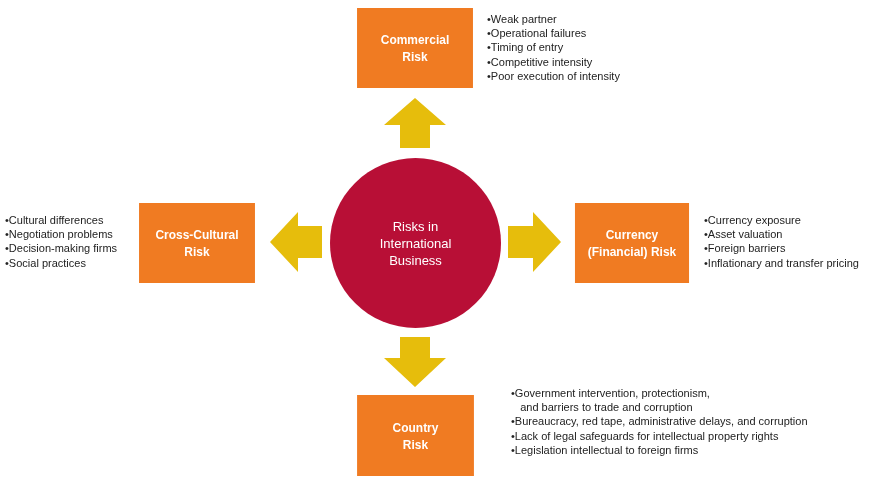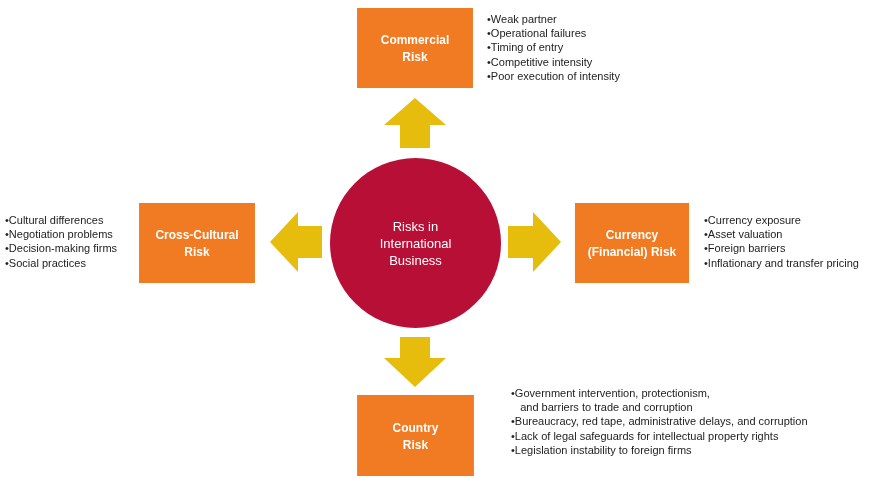--- a/index.html
+++ b/index.html
@@ -80,7 +80,7 @@
   <li class="cont">and barriers to trade and corruption</li>
   <li>Bureaucracy, red tape, administrative delays, and corruption</li>
   <li>Lack of legal safeguards for intellectual property rights</li>
-  <li>Legislation instability to foreign firms</li>
+  <li>Legislation intellectual to foreign firms</li>
 </ul>
 
 </body></html>

